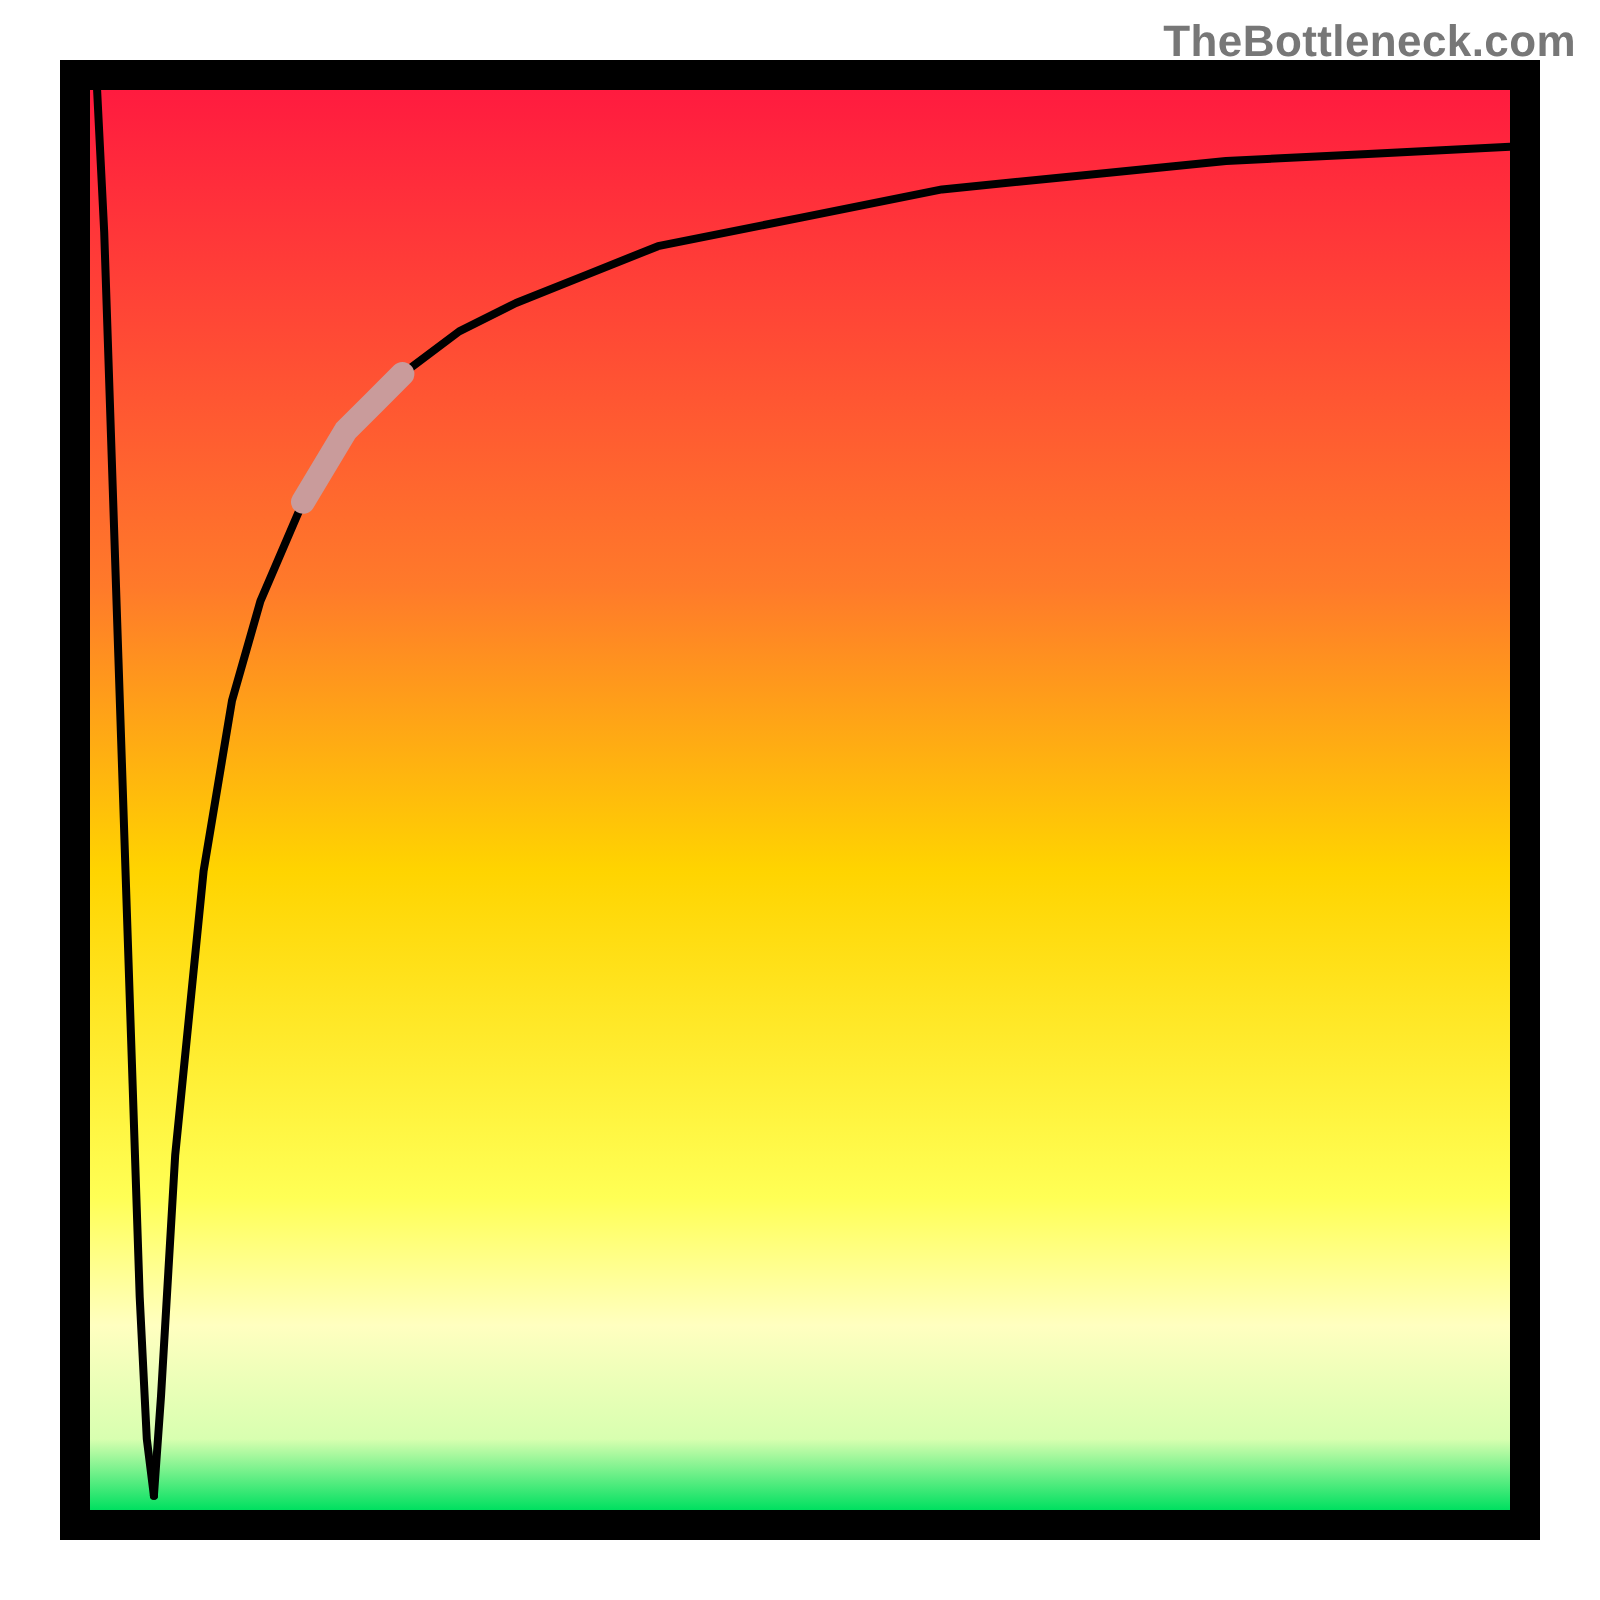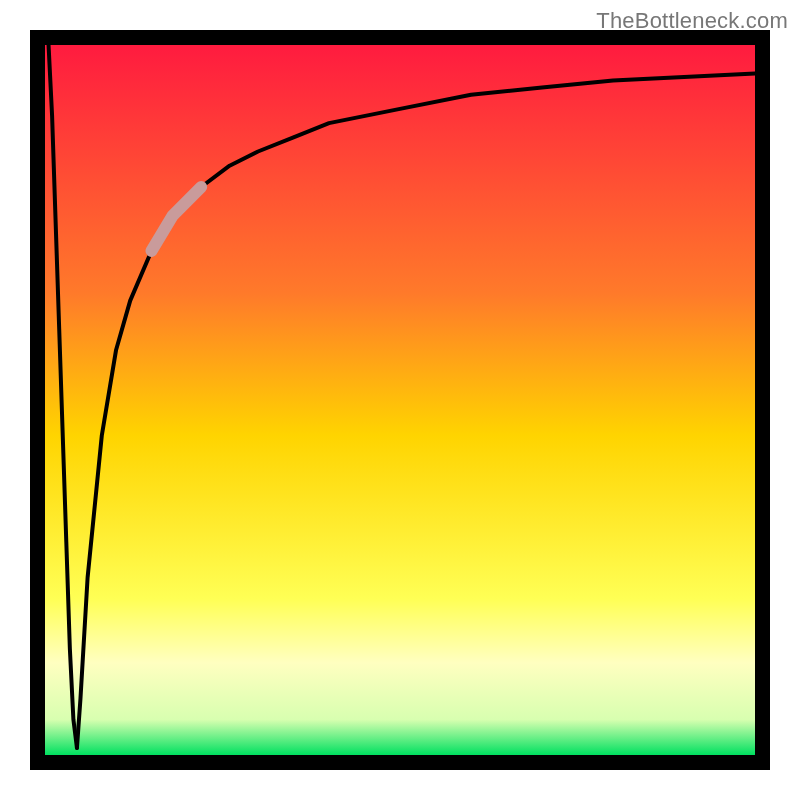--- a/index.html
+++ b/index.html
@@ -18,7 +18,7 @@
     top: 8px;
     right: 12px;
     font-size: 22px;
-    font-weight: 400;
+    font-weight: 700;
     color: #777;
     letter-spacing: 0.2px;
     text-align: right;

